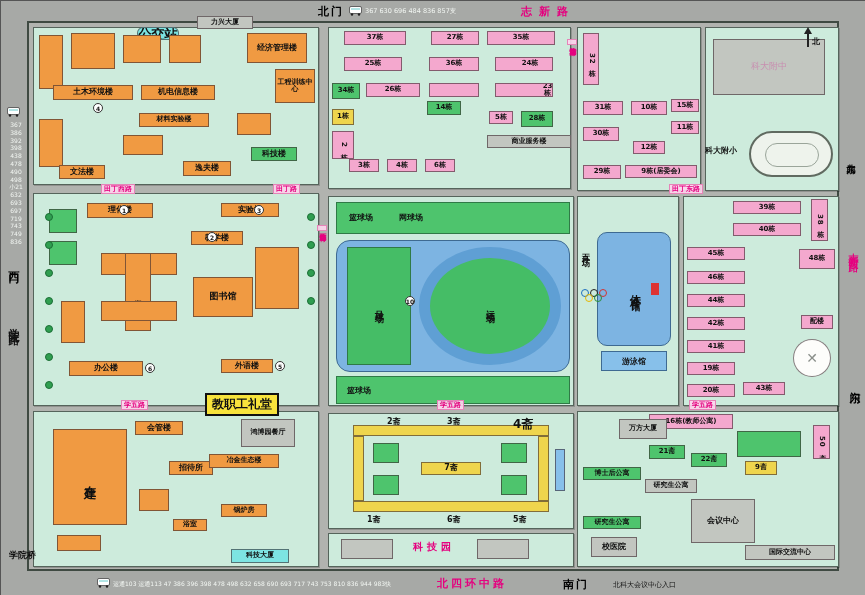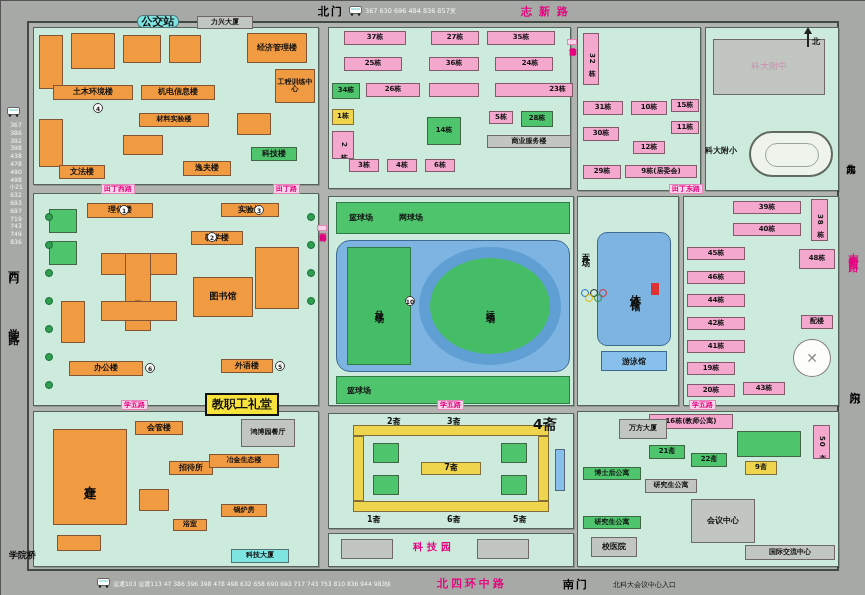--- a/index.html
+++ b/index.html
@@ -129,7 +129,7 @@
   </div>
 
   <div id="bld-layer">
-      <div class="bld c" style="left: 136px; top: 14px; width: 42px; height: 13px; font-size: 11px; border-radius: 6px;">公交站</div>
+      <div class="bld c" style="left: 136px; top: 26px; width: 42px; height: 13px; font-size: 13px; border-radius: 6px;">公交站</div>
       <div class="bld gr" style="left: 196px; top: 15px; width: 56px; height: 13px; font-size: 7px;">力兴大厦</div>
       <div class="bld o" style="left: 38px; top: 34px; width: 24px; height: 54px; font-size: 8px;"></div>
       <div class="bld o" style="left: 70px; top: 32px; width: 44px; height: 36px; font-size: 8px;"></div>

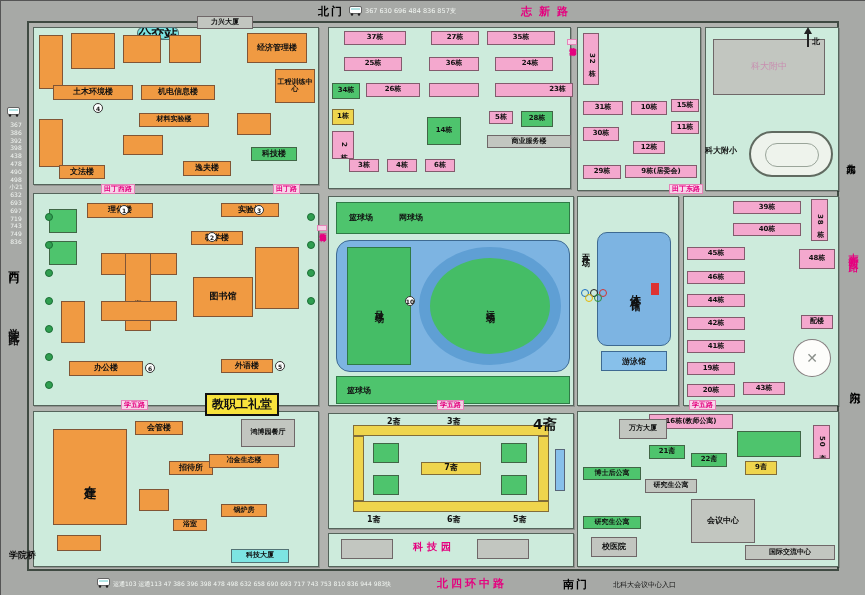--- a/index.html
+++ b/index.html
@@ -178,7 +178,7 @@
       <div class="bld g" style="left: 331px; top: 82px; width: 28px; height: 16px; font-size: 7px;">34栋</div>
       <div class="bld p" style="left: 365px; top: 82px; width: 54px; height: 14px; font-size: 7px;">26栋</div>
       <div class="bld p" style="left: 428px; top: 82px; width: 50px; height: 14px; font-size: 8px;"></div>
-      <div class="bld p" style="left: 494px; top: 82px; width: 78px; height: 14px; font-size: 7px; padding-left: 47px;">23栋</div>
+      <div class="bld p" style="left: 494px; top: 82px; width: 58px; height: 14px; font-size: 7px; padding-left: 47px;">23栋</div>
       <div class="bld y" style="left: 331px; top: 108px; width: 22px; height: 16px; font-size: 7px;">1栋</div>
       <div class="bld p v" style="left: 331px; top: 130px; width: 22px; height: 28px; font-size: 7px;">2栋</div>
       <div class="bld g" style="left: 426px; top: 116px; width: 34px; height: 28px; font-size: 7px;">14栋</div>

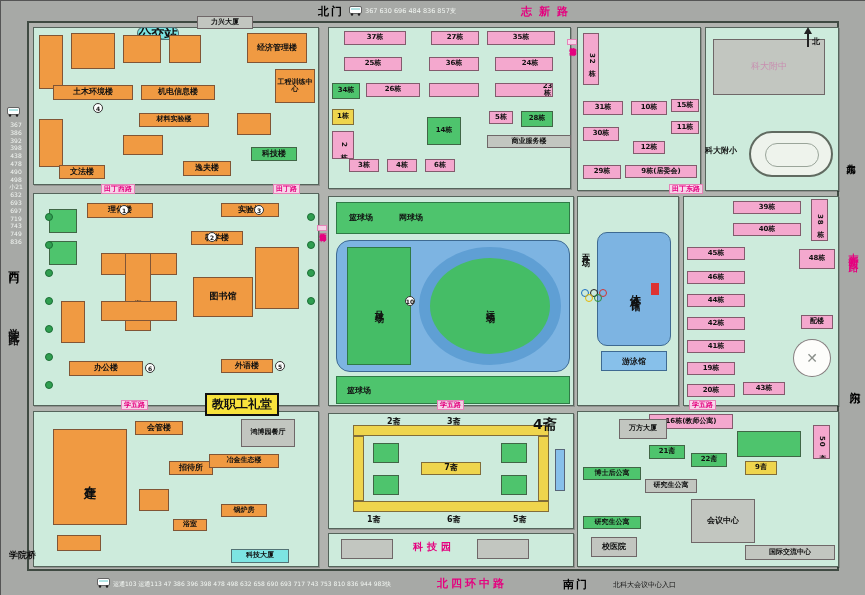--- a/index.html
+++ b/index.html
@@ -181,7 +181,7 @@
       <div class="bld p" style="left: 494px; top: 82px; width: 58px; height: 14px; font-size: 7px; padding-left: 47px;">23栋</div>
       <div class="bld y" style="left: 331px; top: 108px; width: 22px; height: 16px; font-size: 7px;">1栋</div>
       <div class="bld p v" style="left: 331px; top: 130px; width: 22px; height: 28px; font-size: 7px;">2栋</div>
-      <div class="bld g" style="left: 426px; top: 116px; width: 34px; height: 28px; font-size: 7px;">14栋</div>
+      <div class="bld g" style="left: 426px; top: 100px; width: 34px; height: 14px; font-size: 7px;">14栋</div>
       <div class="bld p" style="left: 488px; top: 110px; width: 24px; height: 13px; font-size: 7px;">5栋</div>
       <div class="bld g" style="left: 520px; top: 110px; width: 32px; height: 16px; font-size: 7px;">28栋</div>
       <div class="bld gr" style="left: 486px; top: 134px; width: 84px; height: 13px; font-size: 7px;">商业服务楼</div>

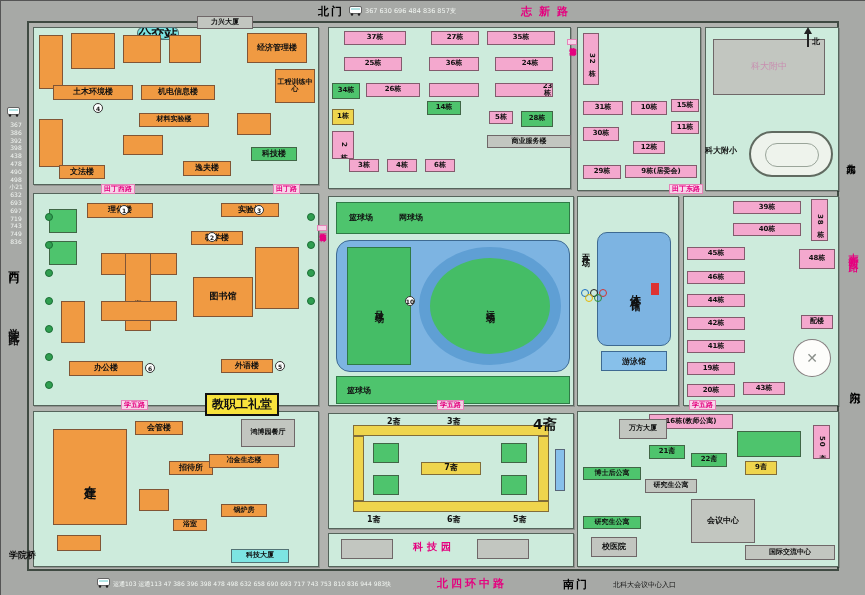--- a/index.html
+++ b/index.html
@@ -243,7 +243,7 @@
       <div class="lab mag" style="left: 412px; top: 539px; font-size: 10px; letter-spacing: 4px;">科技园</div>
       <div class="lab" style="left: 386px; top: 415px; font-size: 8px;">2斋</div>
       <div class="lab" style="left: 446px; top: 415px; font-size: 8px;">3斋</div>
-      <div class="lab" style="left: 532px; top: 415px; font-size: 14px;">4斋</div>
+      <div class="lab" style="left: 512px; top: 415px; font-size: 12px;">4斋</div>
       <div class="lab" style="left: 366px; top: 513px; font-size: 8px;">1斋</div>
       <div class="lab" style="left: 446px; top: 513px; font-size: 8px;">6斋</div>
       <div class="lab" style="left: 512px; top: 513px; font-size: 8px;">5斋</div>

